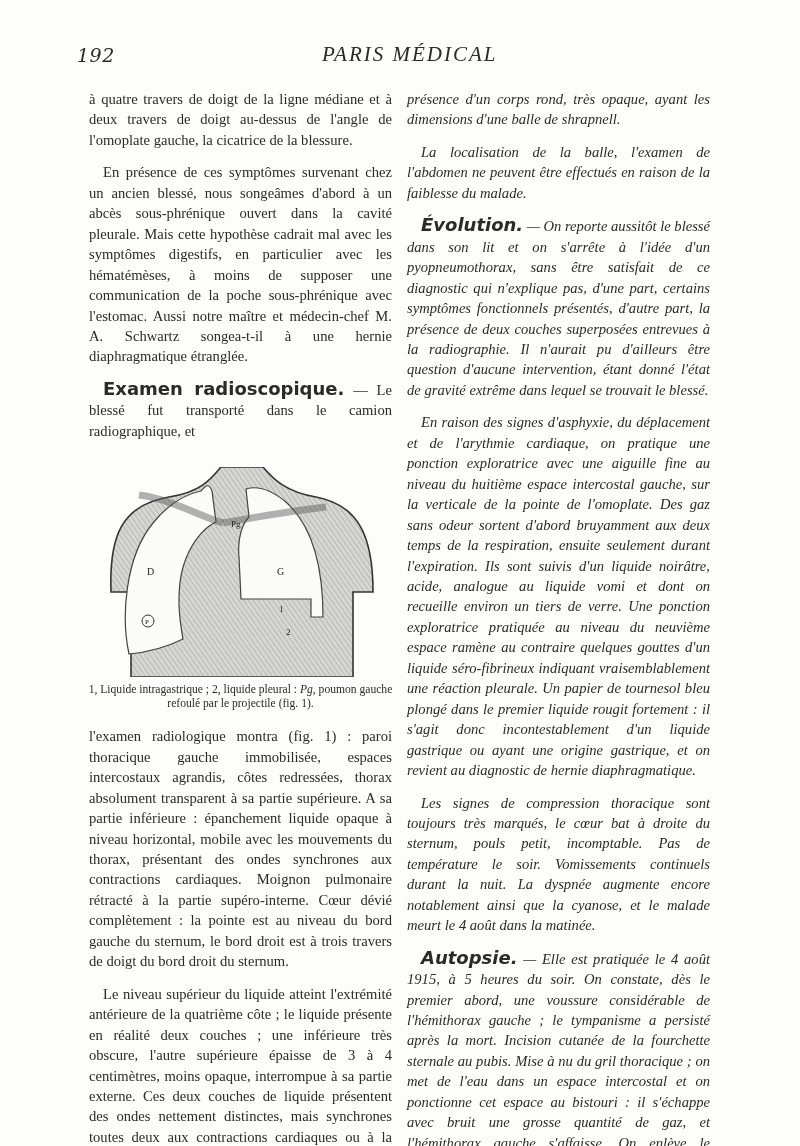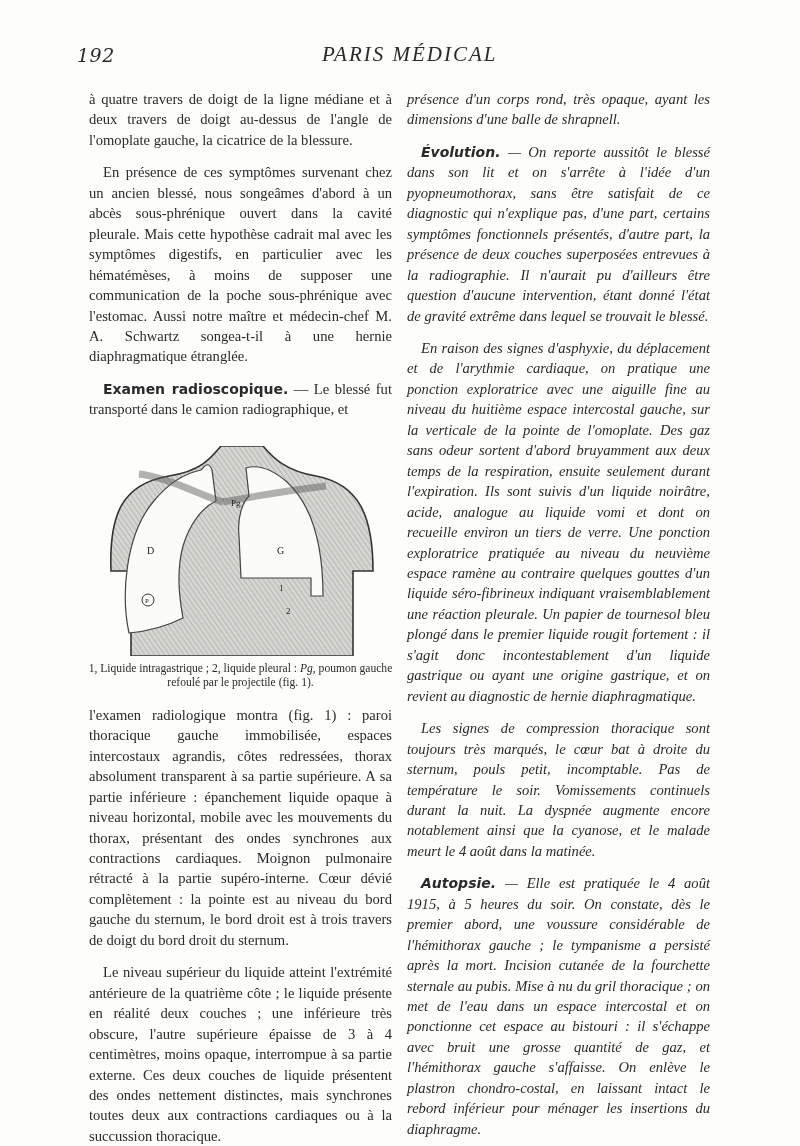--- a/index.html
+++ b/index.html
@@ -63,6 +63,7 @@
 
 <div class="column col-right">
   <p class="noindent">présence d'un corps rond, très opaque, ayant les dimensions d'une balle de shrapnell.</p>
+  <p>La localisation de la balle, l'examen de l'abdomen ne peuvent être effectués en raison de la faiblesse du malade.</p>
   <p><b>Évolution.</b><span> — On reporte aussitôt le blessé dans son lit et on s'arrête à l'idée d'un pyopneumothorax, sans être satisfait de ce diagnostic qui n'explique pas, d'une part, certains symptômes fonctionnels présentés, d'autre part, la présence de deux couches superposées entrevues à la radiographie. Il n'aurait pu d'ailleurs être question d'aucune intervention, étant donné l'état de gravité extrême dans lequel se trouvait le blessé.</span></p>
   <p>En raison des signes d'asphyxie, du déplacement et de l'arythmie cardiaque, on pratique une ponction exploratrice avec une aiguille fine au niveau du huitième espace intercostal gauche, sur la verticale de la pointe de l'omoplate. Des gaz sans odeur sortent d'abord bruyamment aux deux temps de la respiration, ensuite seulement durant l'expiration. Ils sont suivis d'un liquide noirâtre, acide, analogue au liquide vomi et dont on recueille environ un tiers de verre. Une ponction exploratrice pratiquée au niveau du neuvième espace ramène au contraire quelques gouttes d'un liquide séro-fibrineux indiquant vraisemblablement une réaction pleurale. Un papier de tournesol bleu plongé dans le premier liquide rougit fortement : il s'agit donc incontestablement d'un liquide gastrique ou ayant une origine gastrique, et on revient au diagnostic de hernie diaphragmatique.</p>
   <p>Les signes de compression thoracique sont toujours très marqués, le cœur bat à droite du sternum, pouls petit, incomptable. Pas de température le soir. Vomissements continuels durant la nuit. La dyspnée augmente encore notablement ainsi que la cyanose, et le malade meurt le 4 août dans la matinée.</p>

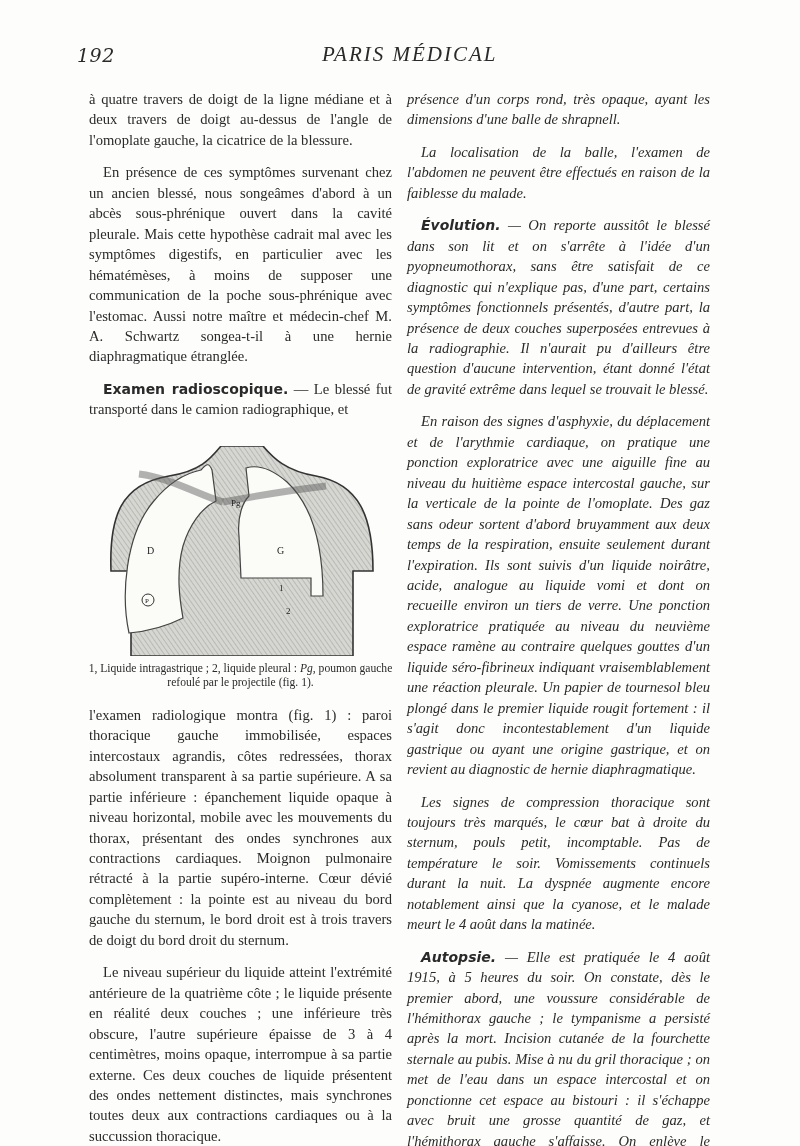--- a/index.html
+++ b/index.html
@@ -14,7 +14,7 @@
   .col-right { left:395px; top:77px;font-style:italic; }
   .column p { margin:12px; text-indent:14px; }
   .column p.noindent { text-indent:0; }
-  .column b { font-family:"DejaVu Sans","Liberation Sans",sans-serif; font-weight:bold; font-size:14px; }
+  .column b { font-family:"DejaVu Sans","Liberation Sans",sans-serif; font-weight:bold; font-size:18px; }
   .figure { margin:26px 0 0 0; width:327px; }
   .figure svg { display:block; margin:0 auto; }
   .caption { font-size:11.6px; line-height:14px; text-align:center; margin:6px 0 15px 0; }

